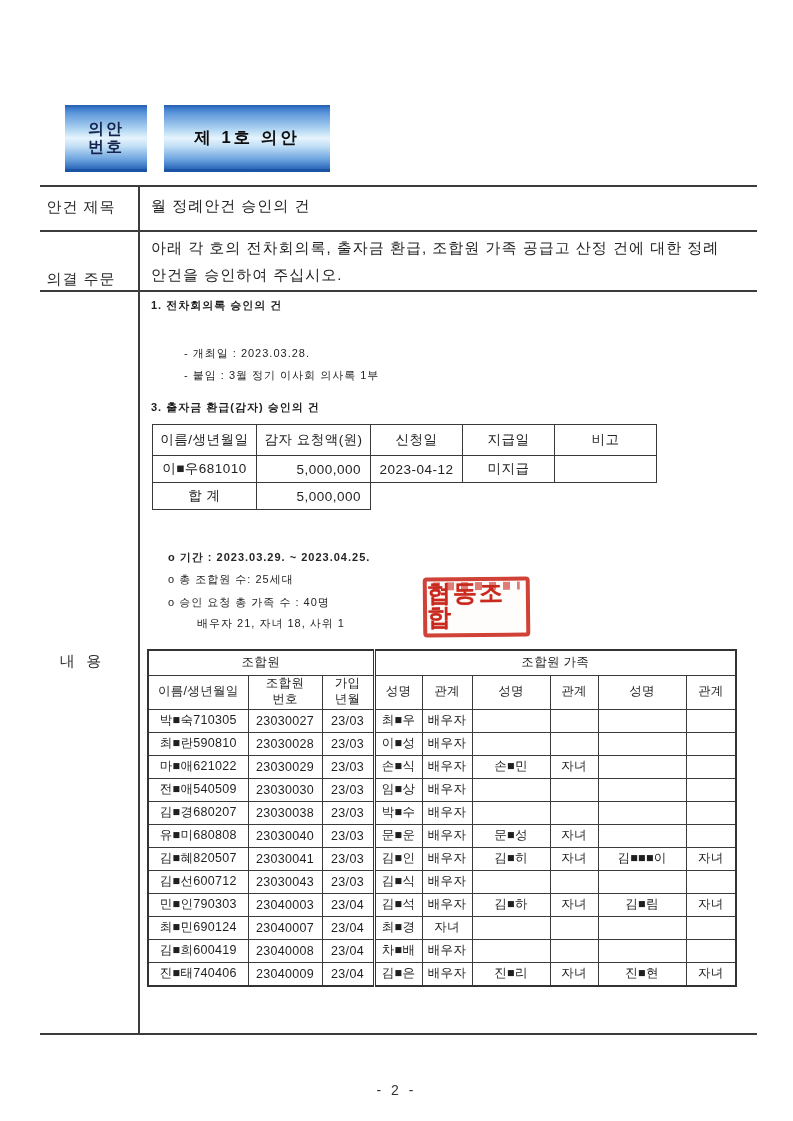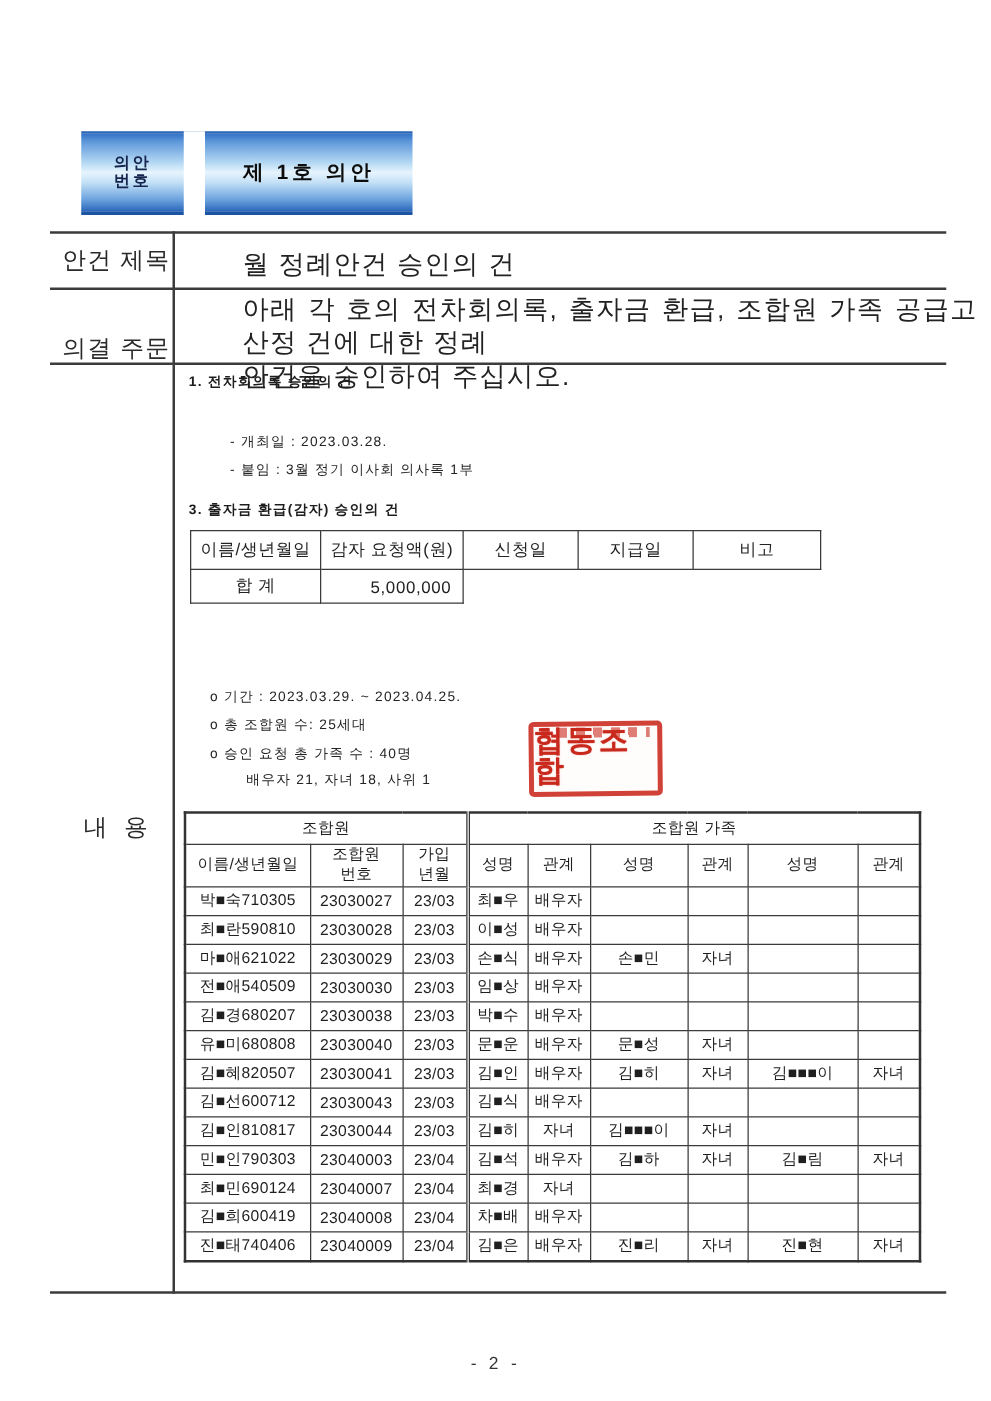--- a/index.html
+++ b/index.html
@@ -16,7 +16,7 @@
   .banner-label{
     position:absolute;left:0;top:0;width:82px;height:100%;
     display:flex;flex-direction:column;align-items:center;justify-content:center;
-    font-size:13px;font-weight:bold;color:#15244d;letter-spacing:2px;line-height:1.15;
+    font-size:16px;font-weight:bold;color:#15244d;letter-spacing:2px;line-height:1.15;
     white-space:pre-line;
   }
   .banner-stripe{position:absolute;left:82px;top:-2px;bottom:-3px;width:17px;background:#fff;}

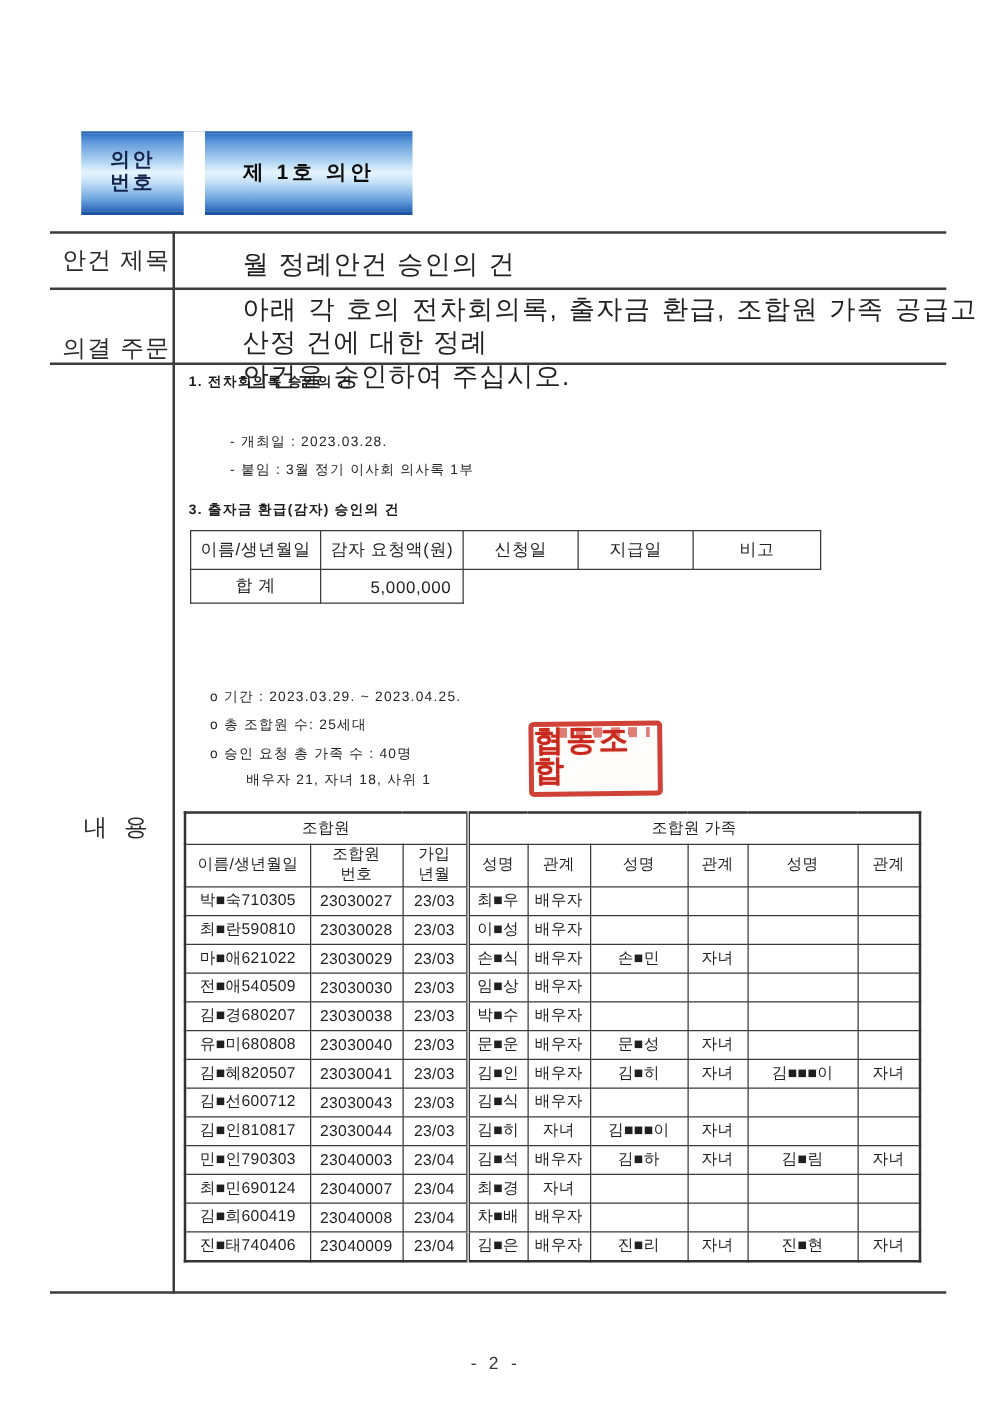--- a/index.html
+++ b/index.html
@@ -30,8 +30,8 @@
   .vrule{position:absolute;left:138px;width:2px;background:#3c3c3c;}
   
   .rowlabel{
-    position:absolute;left:44px;width:98px;display:flex;align-items:center;justify-content:center;
-    font-size:19px;color:#2a2a2a;letter-spacing:1px;white-space:pre;
+    position:absolute;left:32px;width:98px;display:flex;align-items:center;justify-content:center;
+    font-size:15px;color:#2a2a2a;letter-spacing:1px;white-space:pre;
   }
   .rowvalue{position:absolute;left:151px;font-size:21px;color:#222;letter-spacing:1px;margin-left:43px;}
   .preline{white-space:pre-line;}

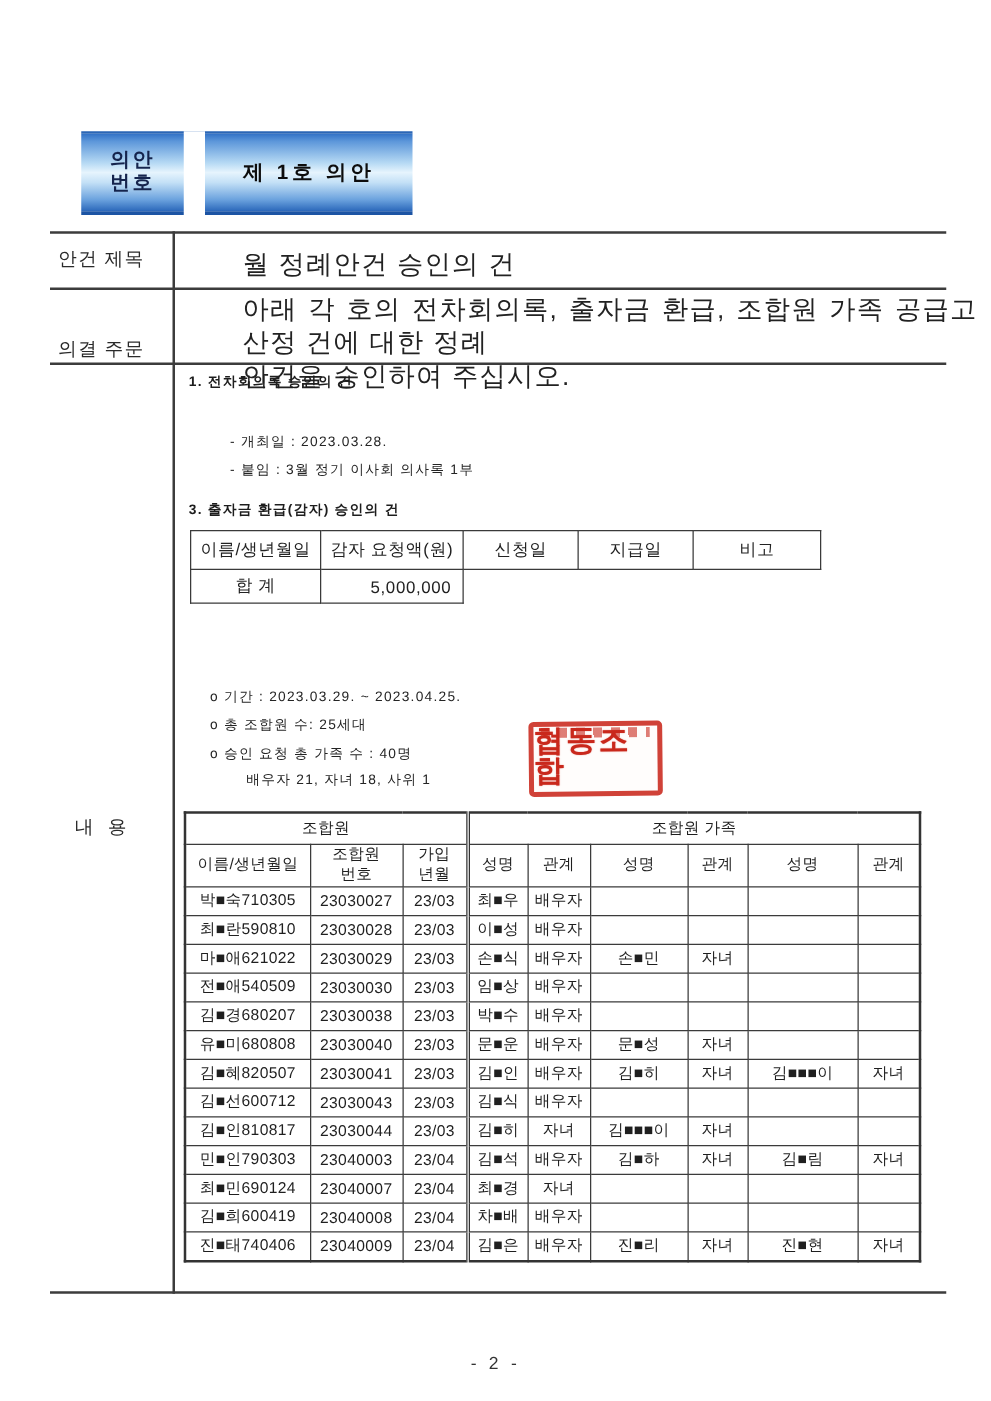--- a/index.html
+++ b/index.html
@@ -33,7 +33,7 @@
     position:absolute;left:32px;width:98px;display:flex;align-items:center;justify-content:center;
     font-size:15px;color:#2a2a2a;letter-spacing:1px;white-space:pre;
   }
-  .rowvalue{position:absolute;left:151px;font-size:21px;color:#222;letter-spacing:1px;margin-left:43px;}
+  .rowvalue{position:absolute;left:151px;font-size:15px;color:#222;letter-spacing:1px;}
   .preline{white-space:pre-line;}
   .order-text{width:588px;line-height:27px;text-align:justify;}
   

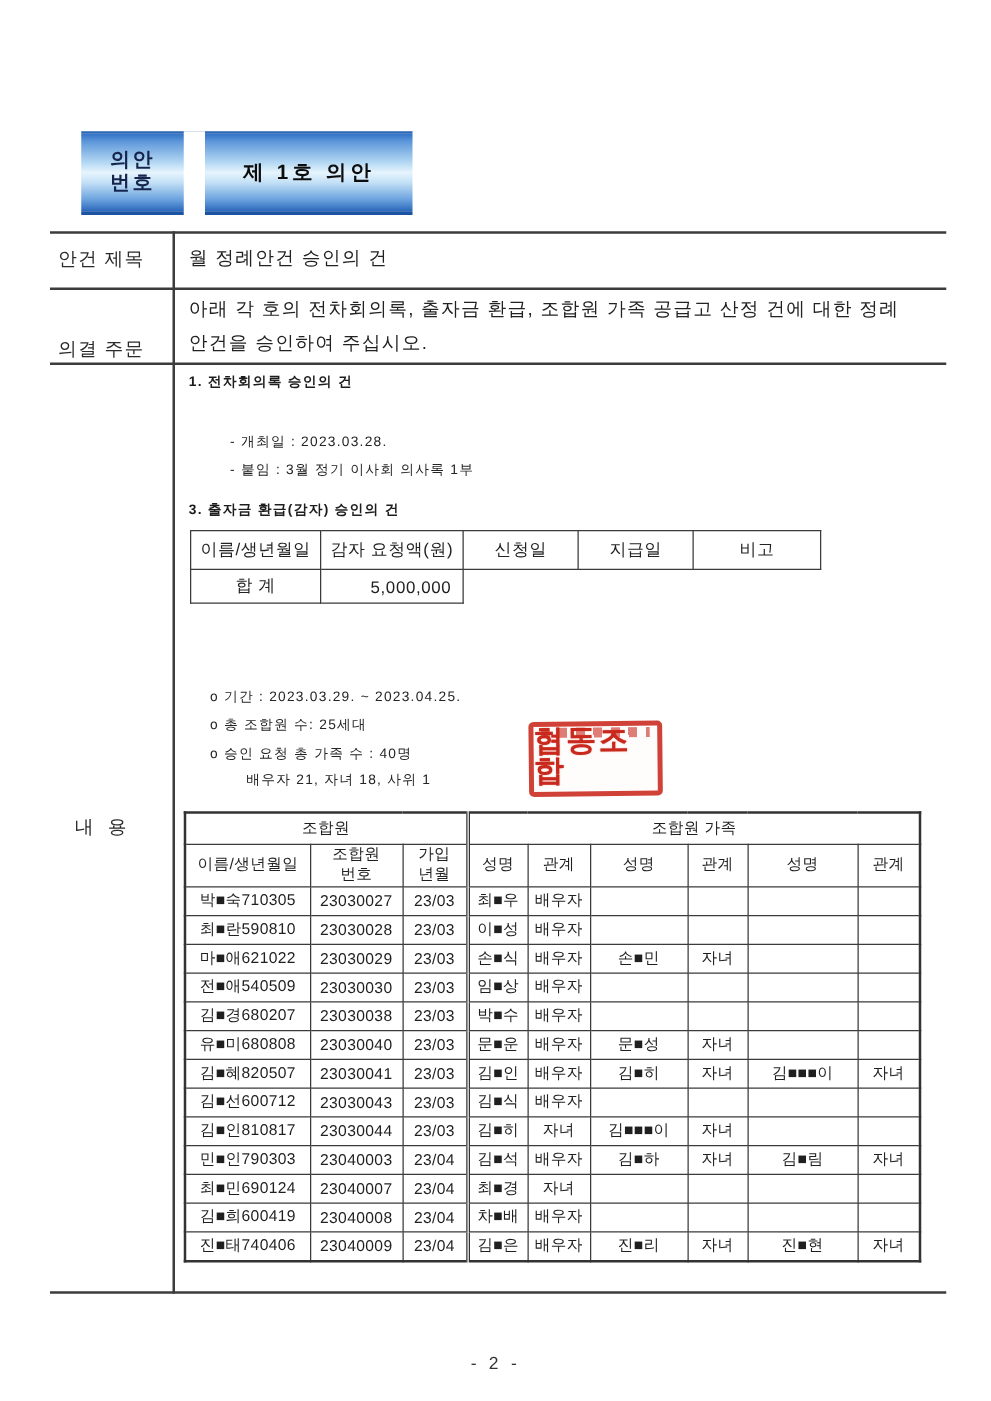--- a/index.html
+++ b/index.html
@@ -131,6 +131,13 @@
     </thead>
     <tbody>
       <tr>
+        <td>이■우681010</td>
+        <td class="num">5,000,000</td>
+        <td>2023-04-12</td>
+        <td>미지급</td>
+        <td></td>
+      </tr>
+      <tr>
         <td>합  계</td>
         <td class="num">5,000,000</td>
         <td class="ghost"></td>

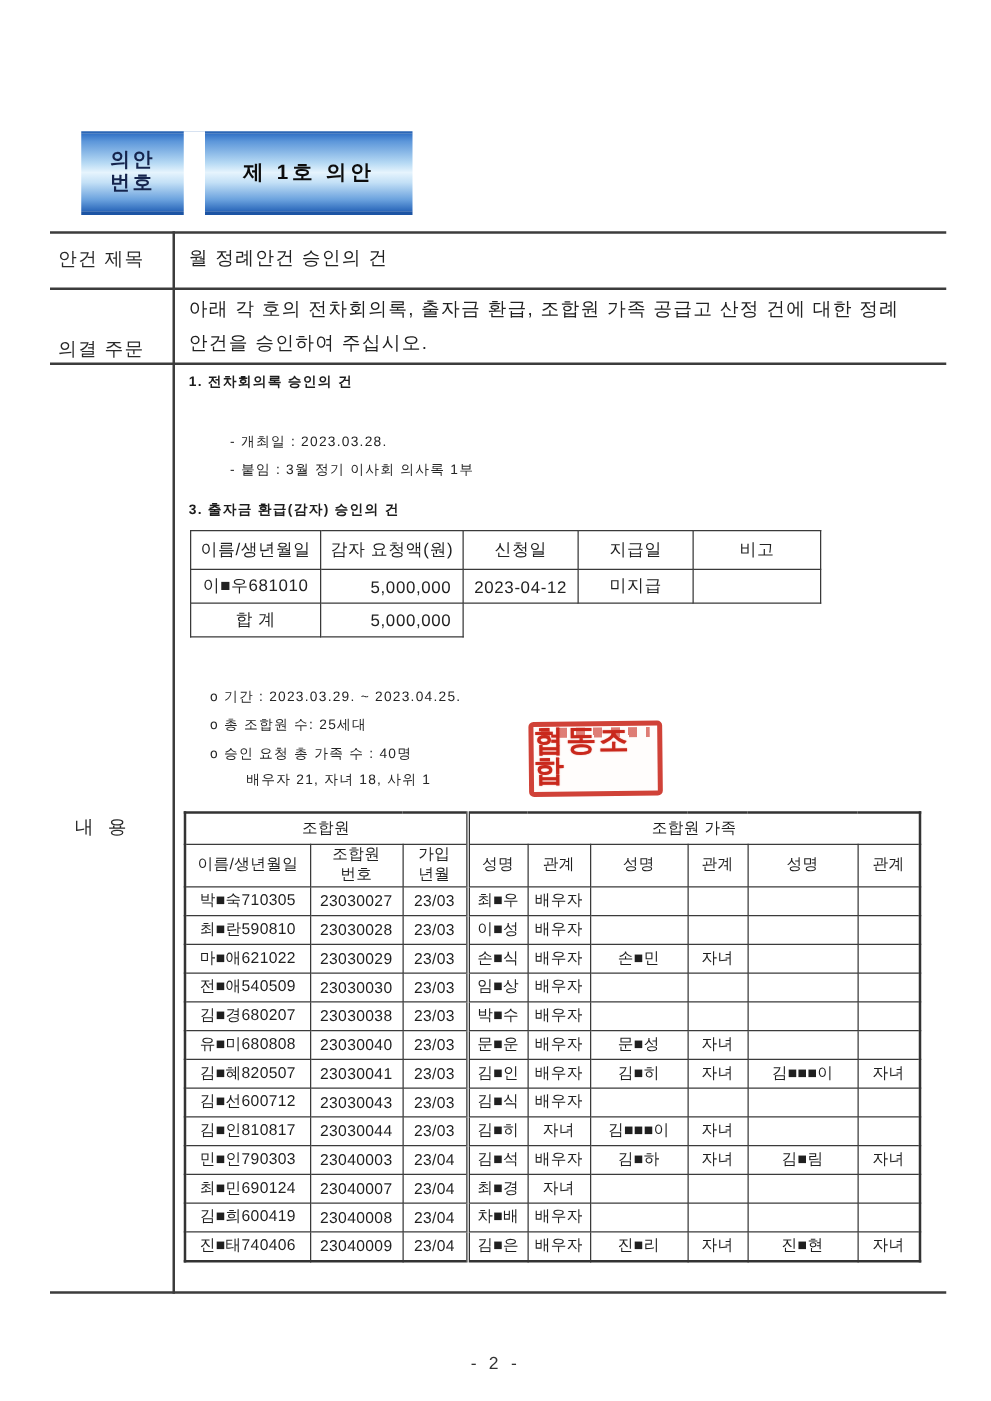--- a/index.html
+++ b/index.html
@@ -147,7 +147,7 @@
     </tbody>
   </table>
 
-  <div class="cline" style="left:168px;top:550px;">o 기간 : 2023.03.29. ~ 2023.04.25.</div>
+  <div class="cline" style="left:168px;top:550px;font-weight:bold;">o 기간 : 2023.03.29. ~ 2023.04.25.</div>
   <div class="cline" style="left:168px;top:572px;">o 총 조합원 수: 25세대</div>
   <div class="cline" style="left:168px;top:595px;">o 승인 요청 총 가족 수 : 40명</div>
   <div class="cline" style="left:197px;top:616px;">배우자 21, 자녀 18, 사위 1</div>

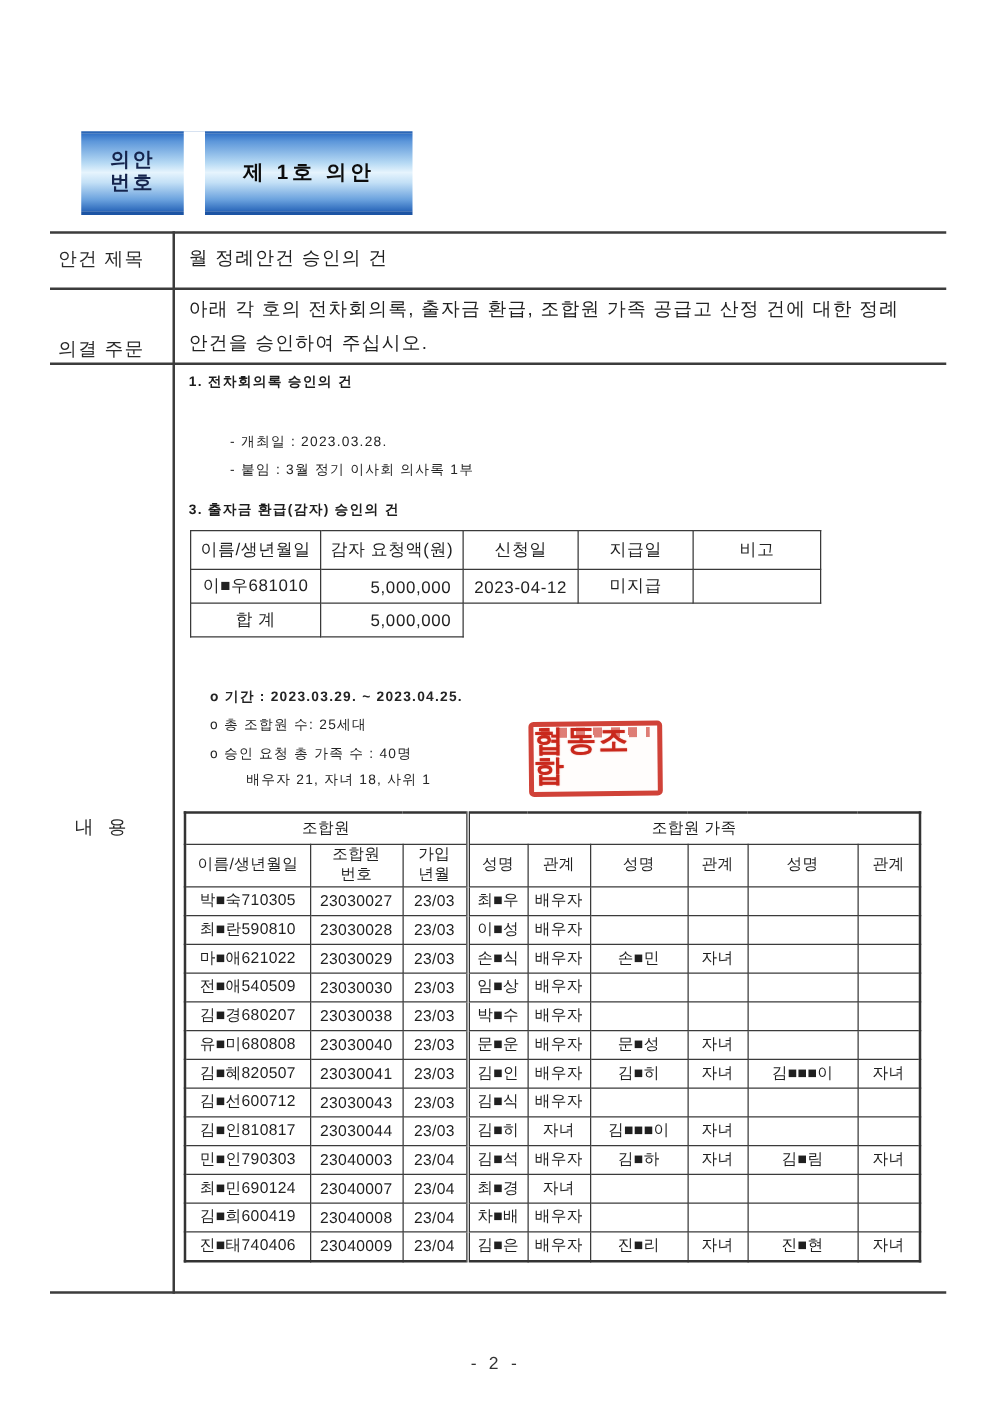--- a/index.html
+++ b/index.html
@@ -278,17 +278,6 @@
           <td></td>
         </tr>
         <tr>
-          <td>김■인810817</td>
-          <td>23030044</td>
-          <td>23/03</td>
-          <td class="sep">김■히</td>
-          <td>자녀</td>
-          <td>김■■■이</td>
-          <td>자녀</td>
-          <td></td>
-          <td></td>
-        </tr>
-        <tr>
           <td>민■인790303</td>
           <td>23040003</td>
           <td>23/04</td>

